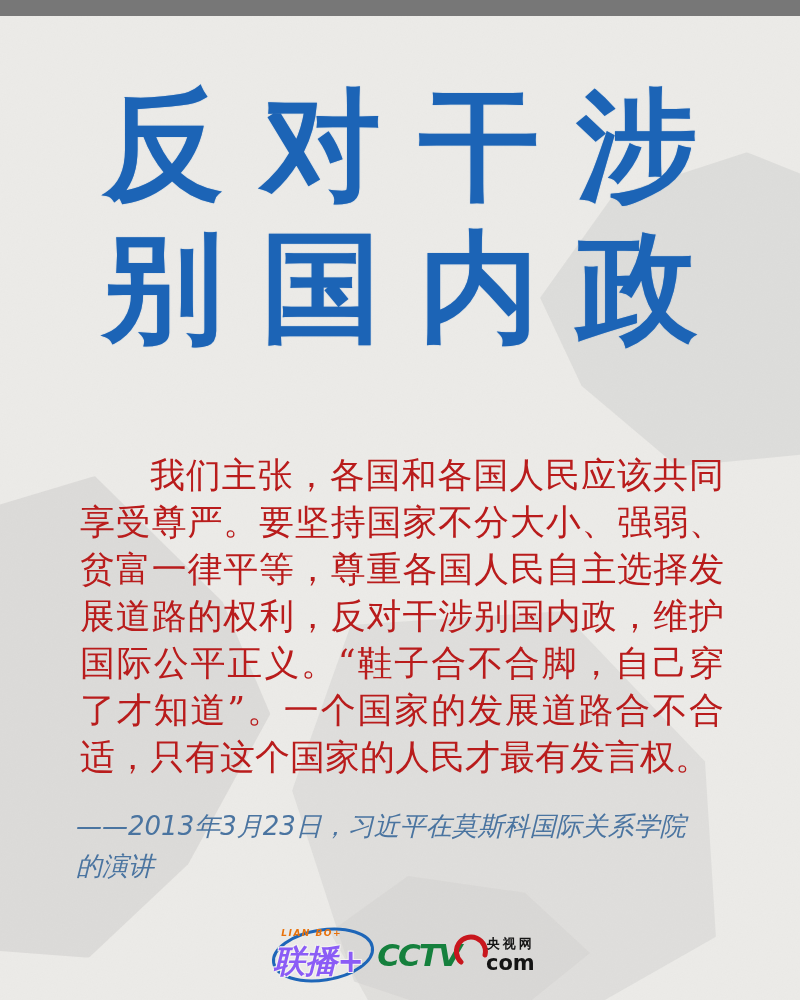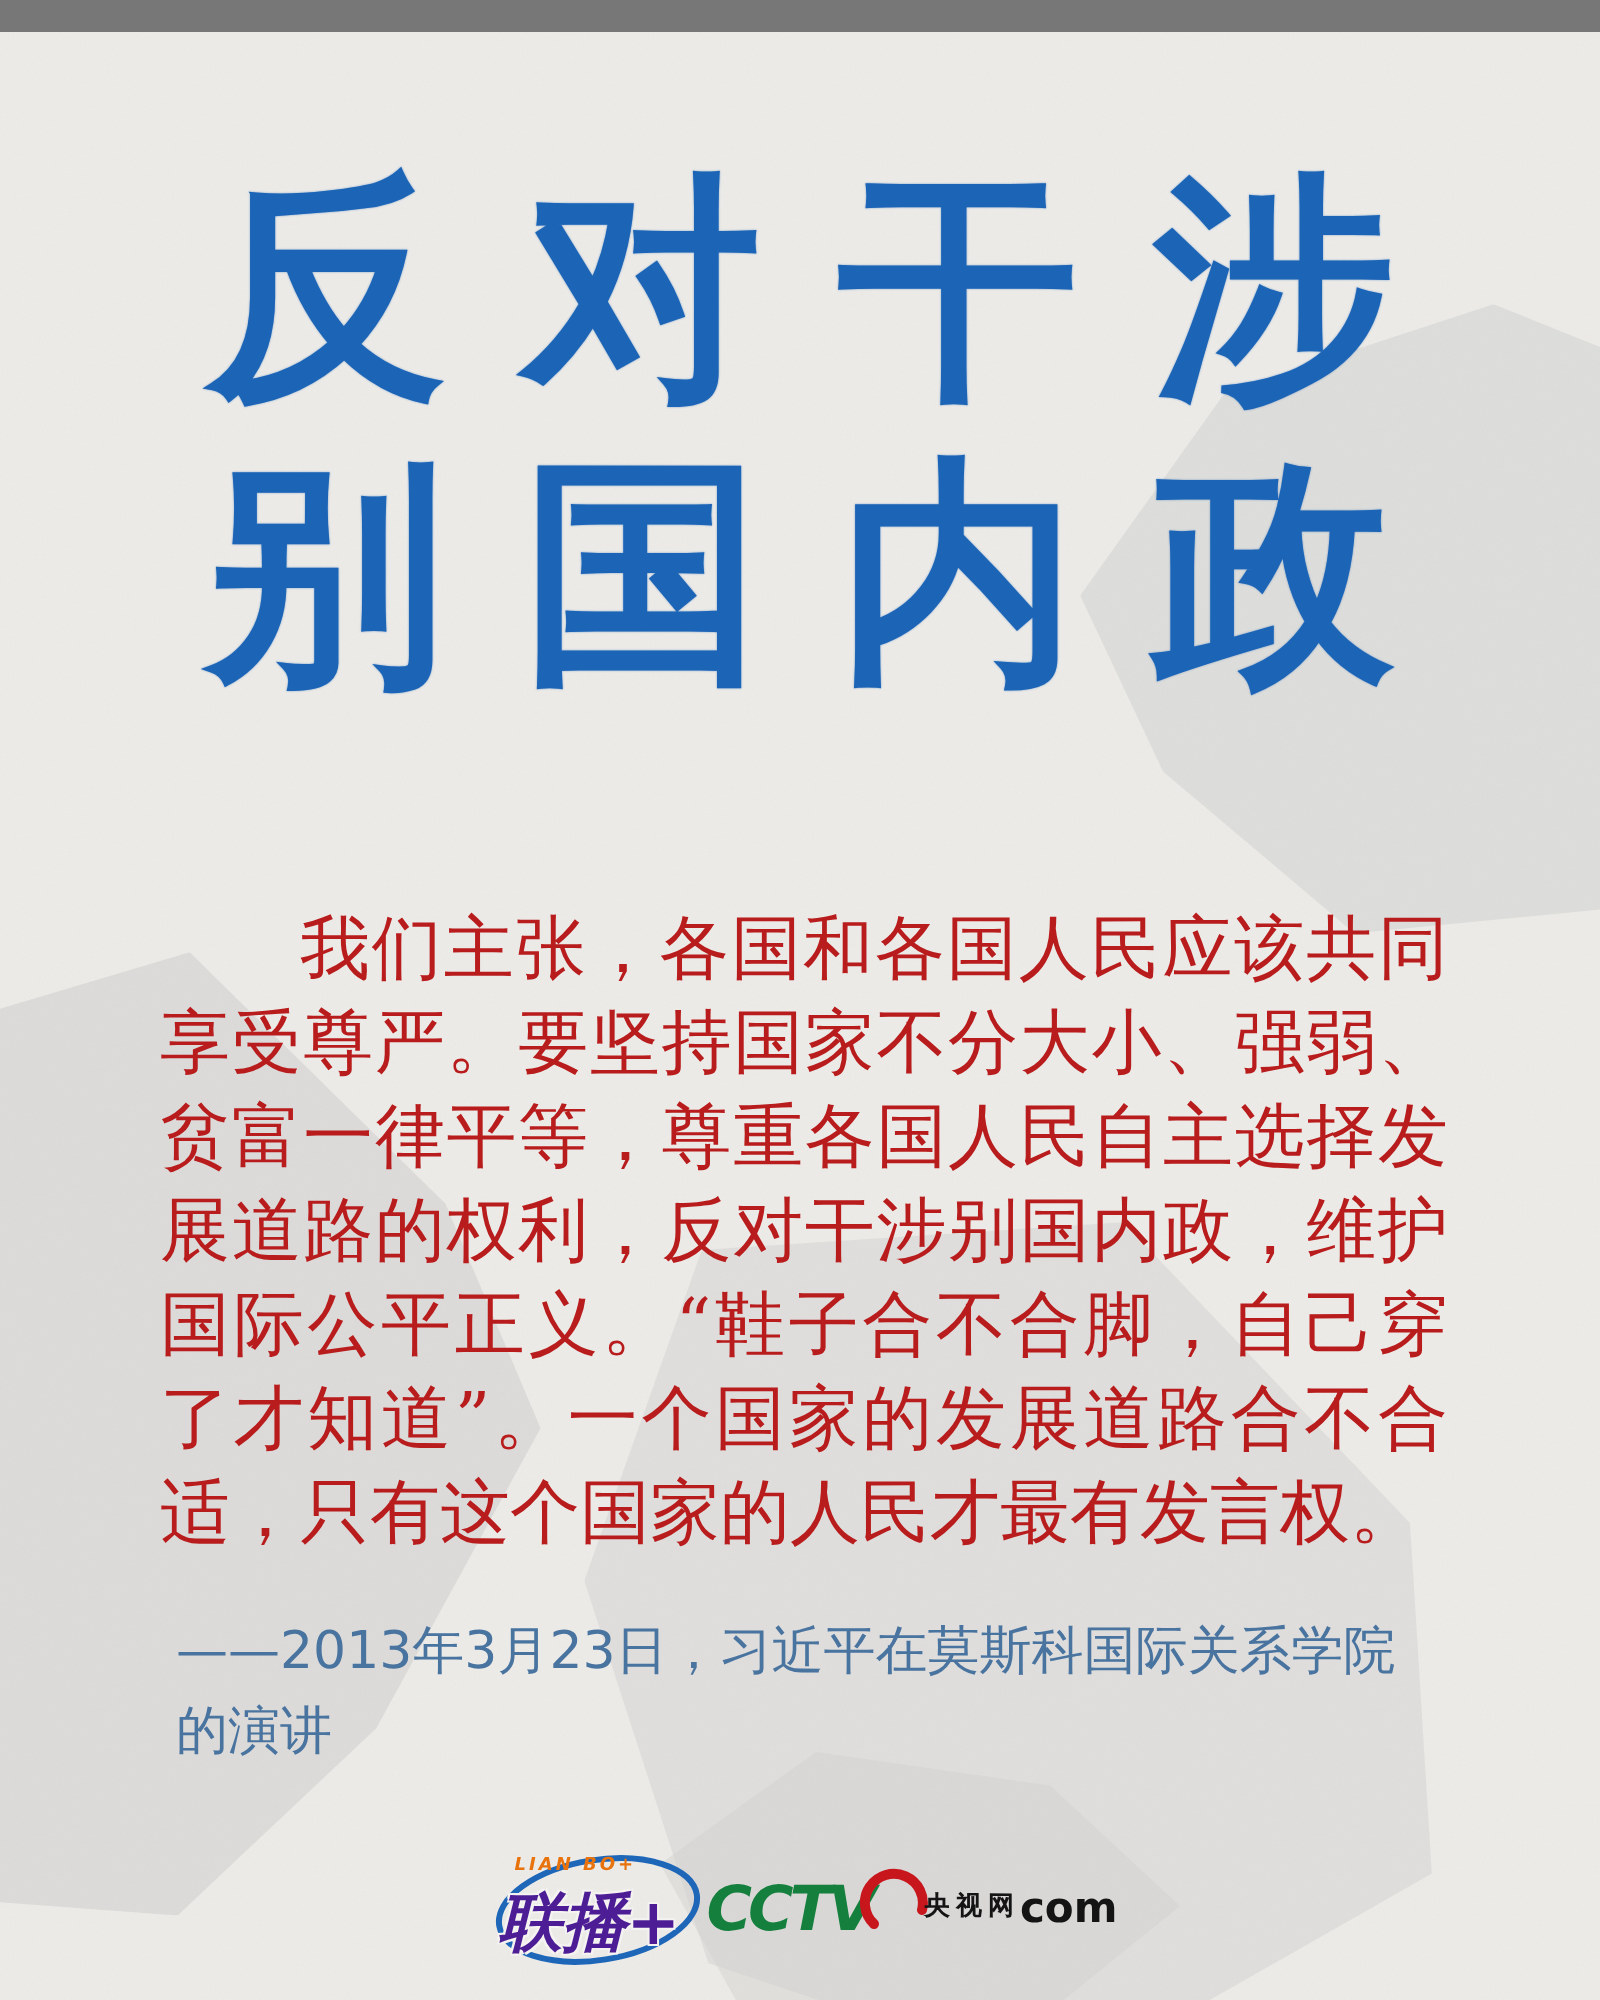--- a/index.html
+++ b/index.html
@@ -91,7 +91,7 @@
   .attribution {
     position: absolute;
     top: 790px;
-    left: 88px;
+    left: 76px;
     width: 624px;
     z-index: 10;
     margin: 0;
@@ -99,6 +99,7 @@
     font-size: 26px;
     line-height: 40px;
     color: #4A74A0;
+    font-style: italic;
   }
   
   .footer {

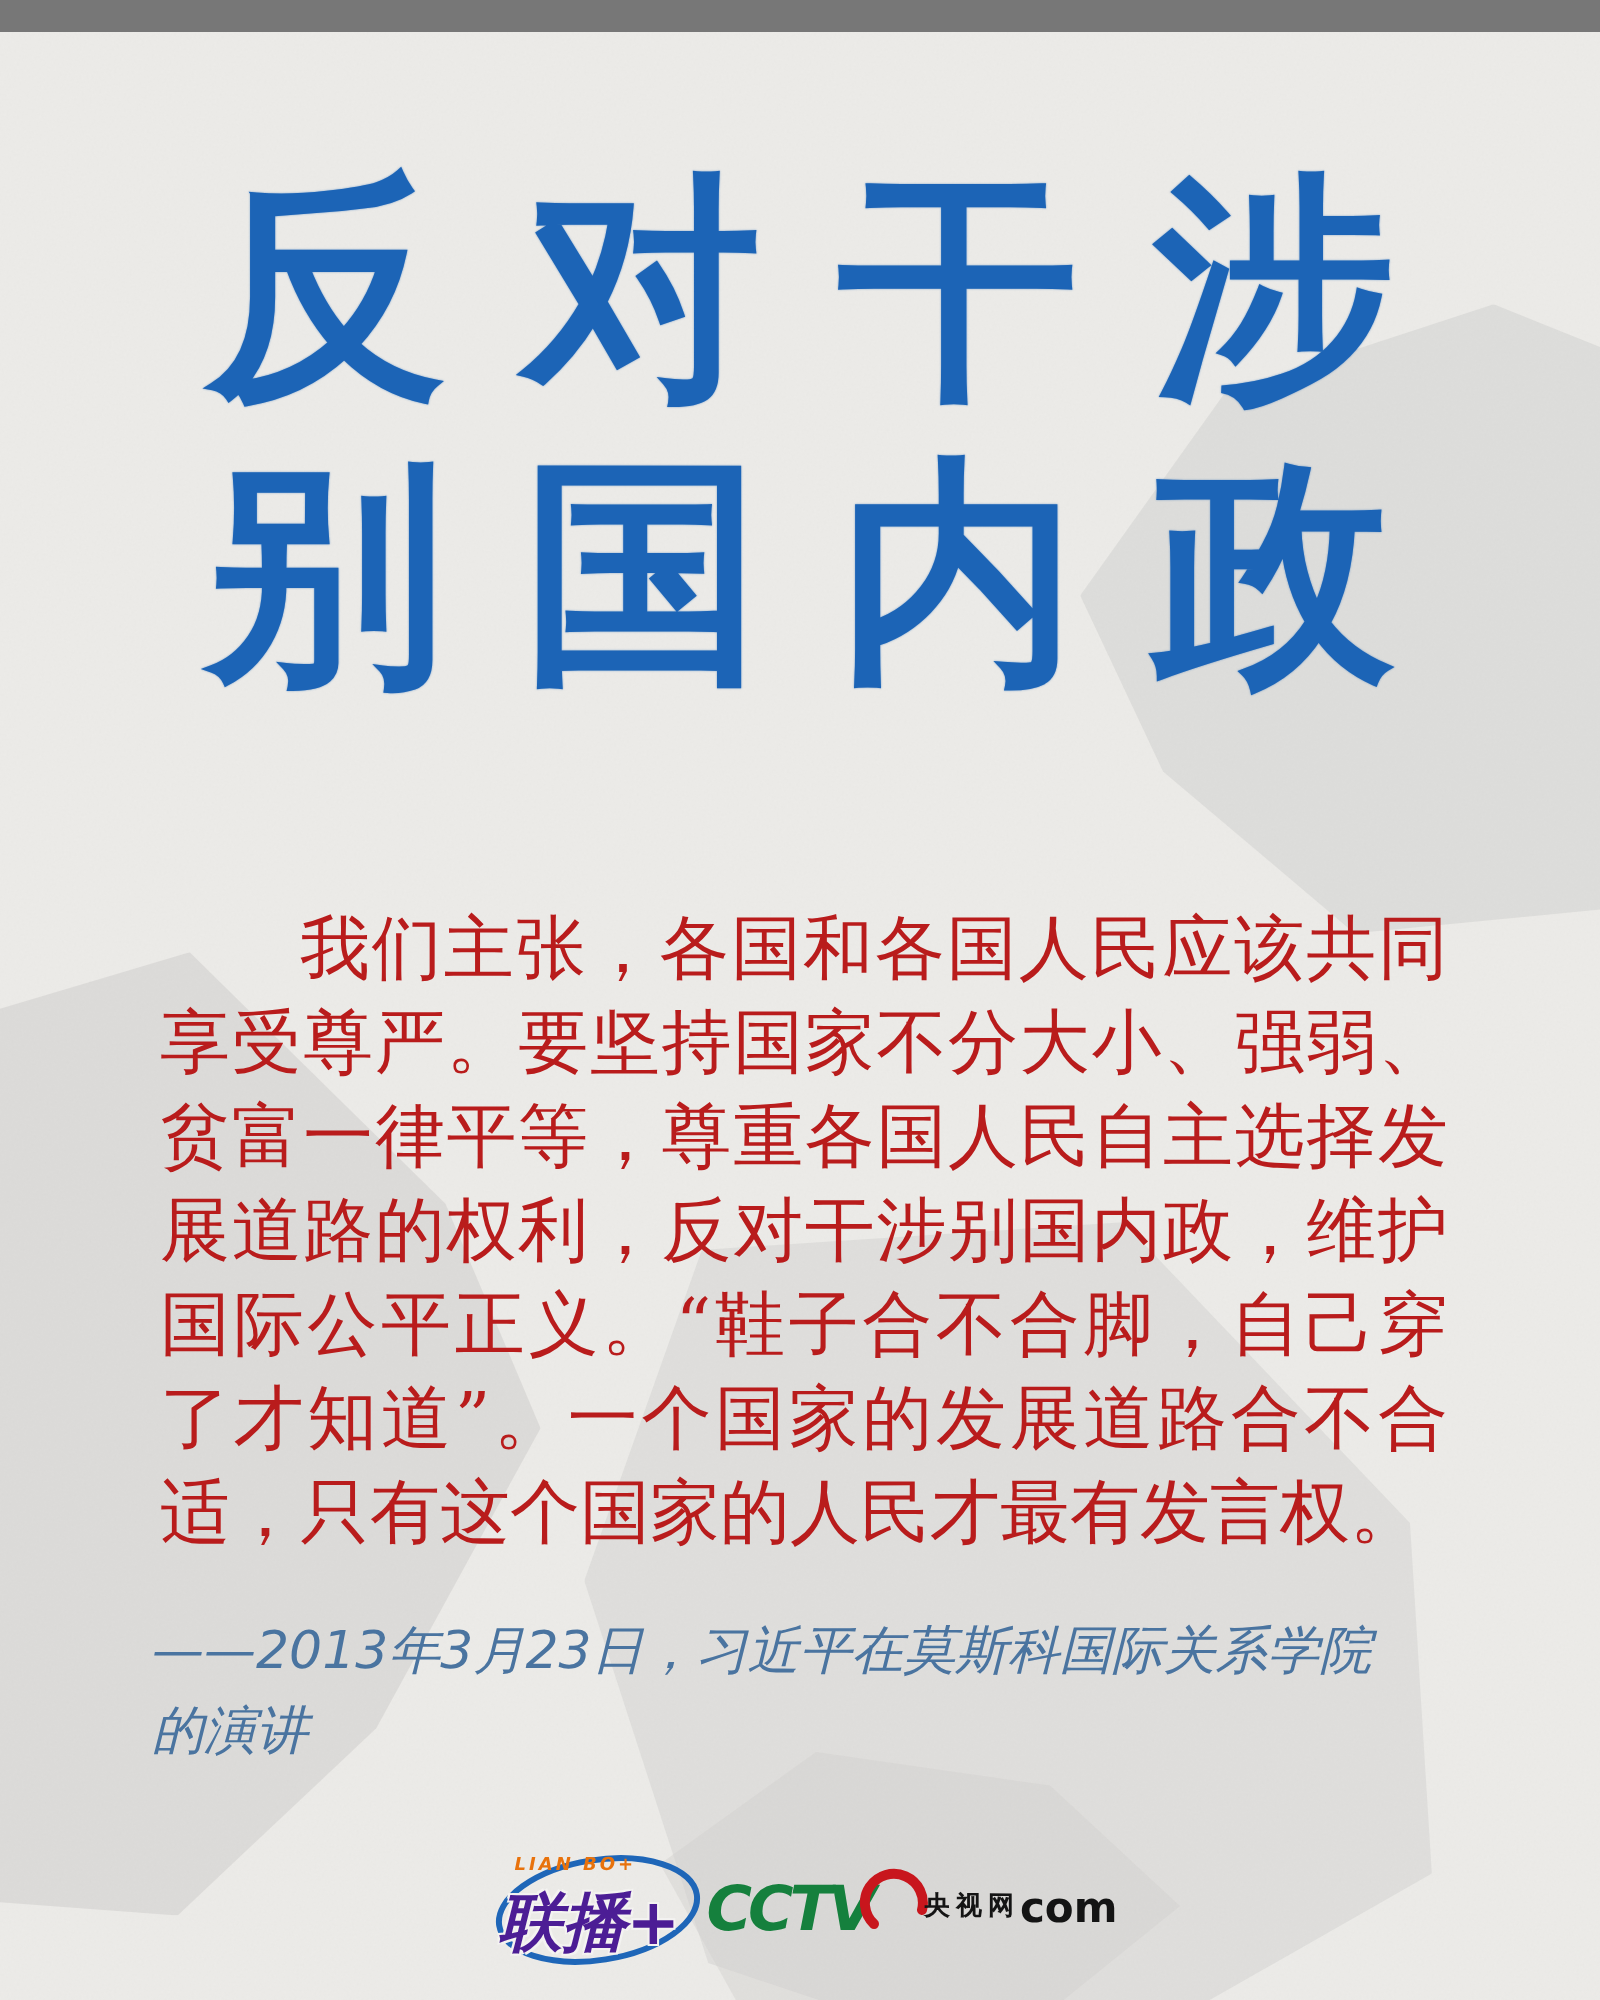--- a/index.html
+++ b/index.html
@@ -141,7 +141,7 @@
     font-size: 32px;
     font-weight: bold;
     font-style: italic;
-    color: #4c1d95;
+    color: #8b5cf6;
     white-space: nowrap;
     text-shadow:
       -1px -1px 0 #f4f3f1, 1px -1px 0 #f4f3f1,

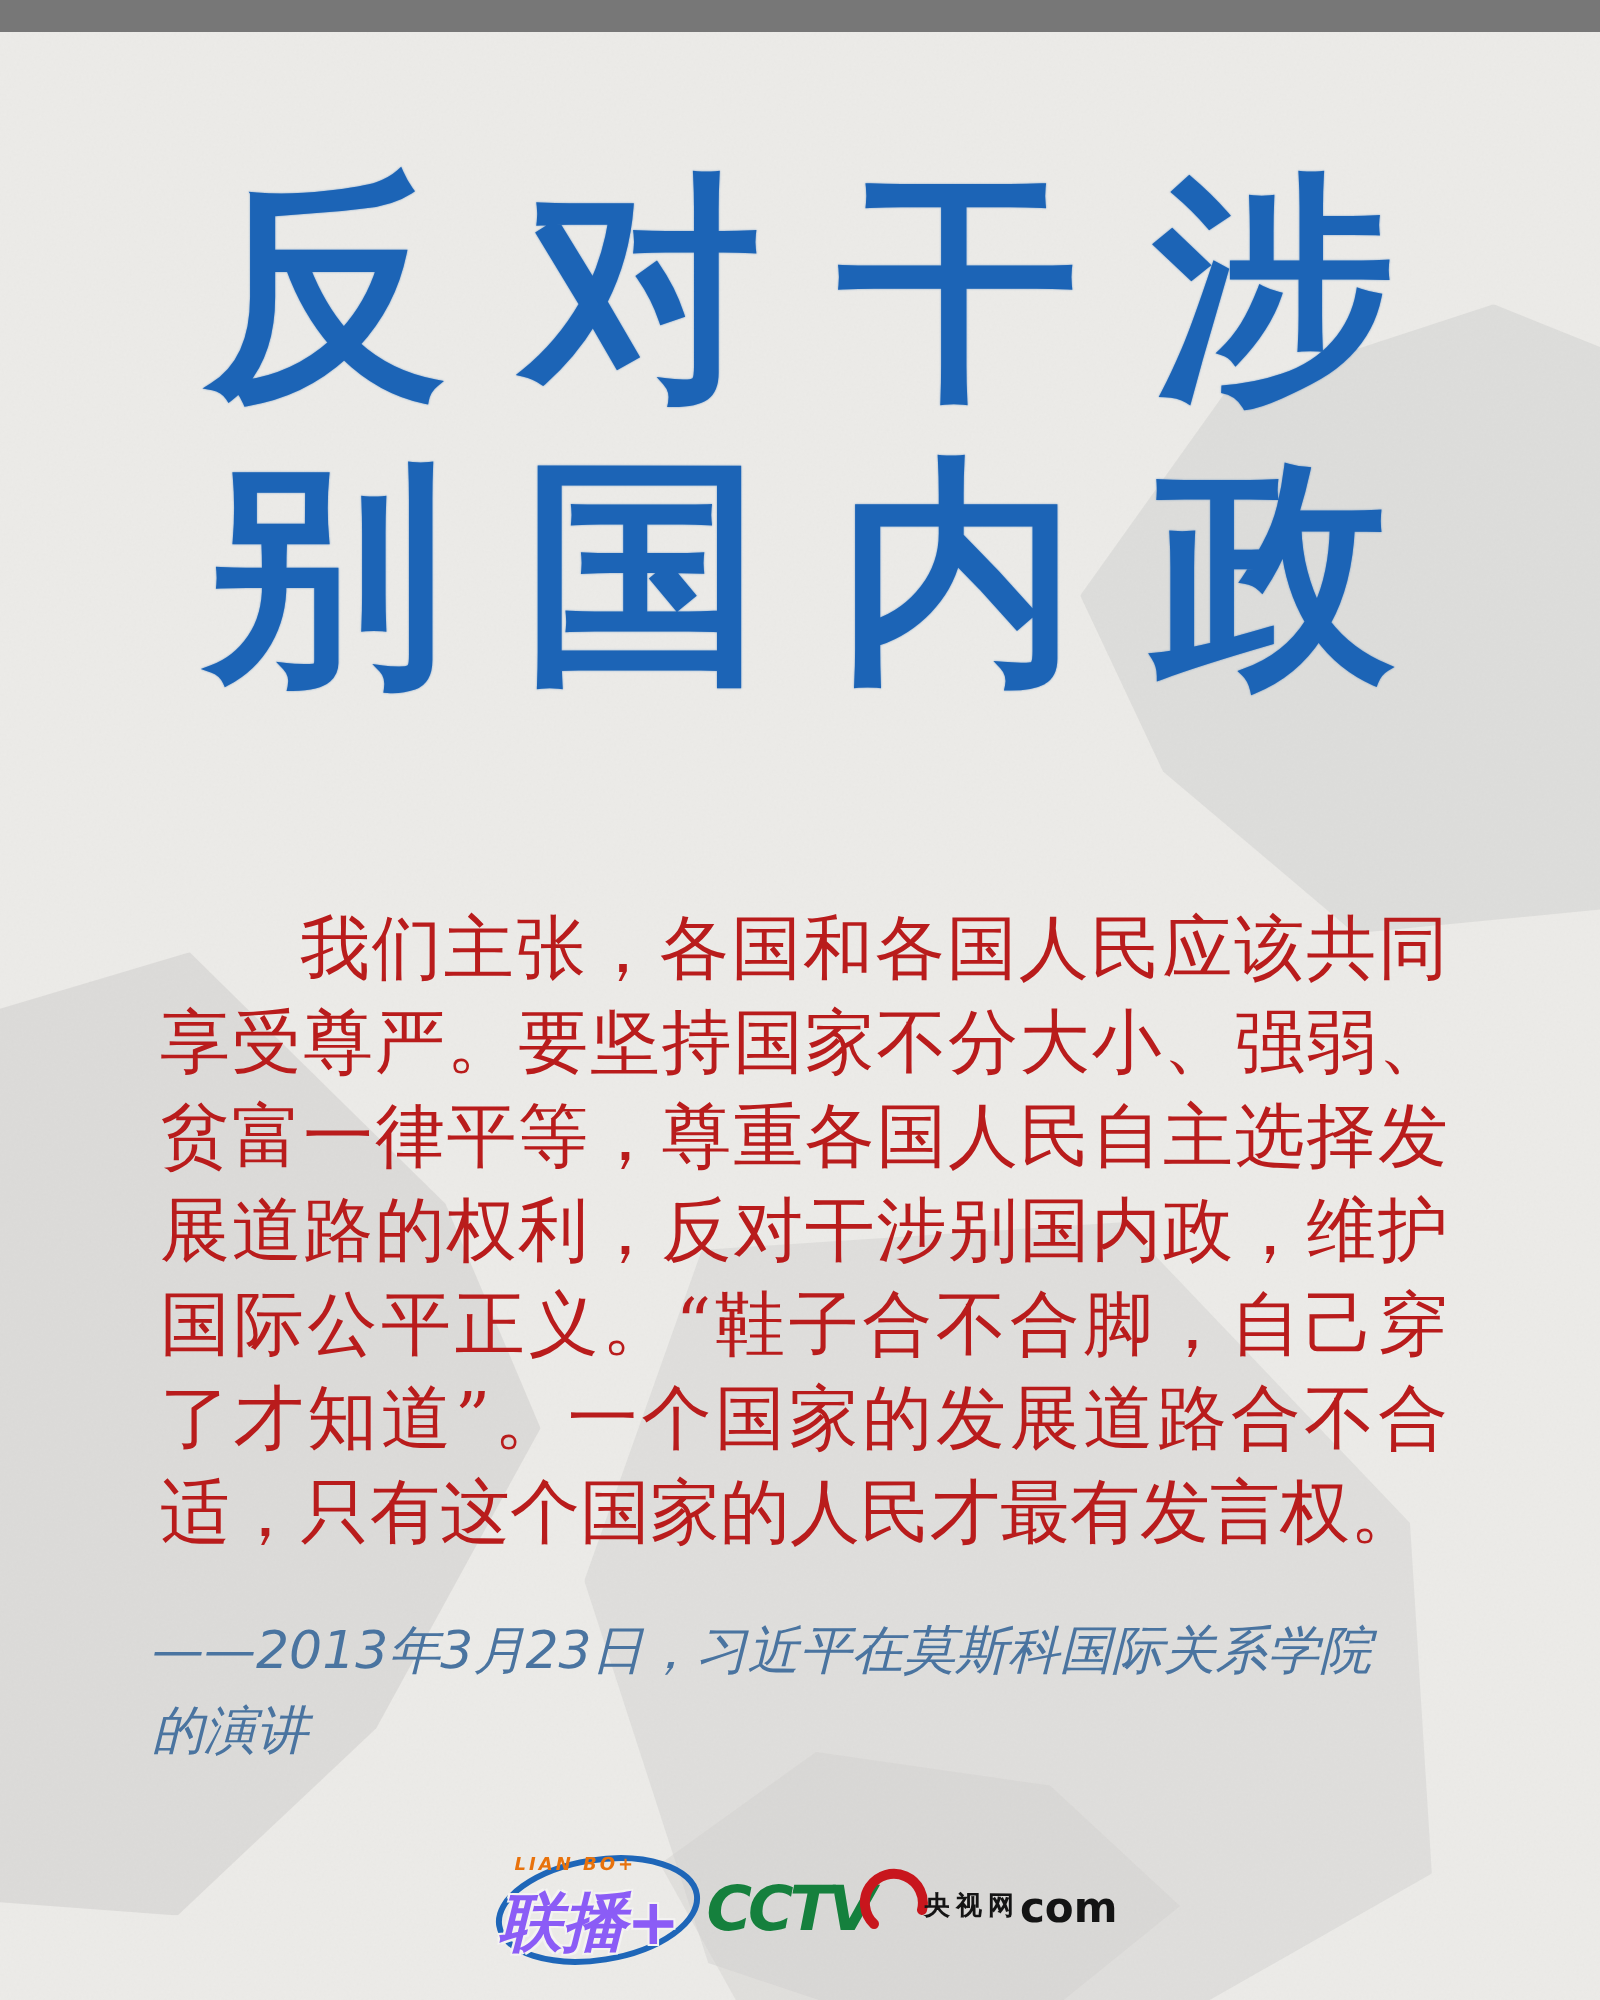--- a/index.html
+++ b/index.html
@@ -167,7 +167,7 @@
   }
   .cctv-right {
     display: flex;
-    flex-direction: row;
+    flex-direction: column;
     margin-left: -4px;
     margin-top: -2px;
   }

